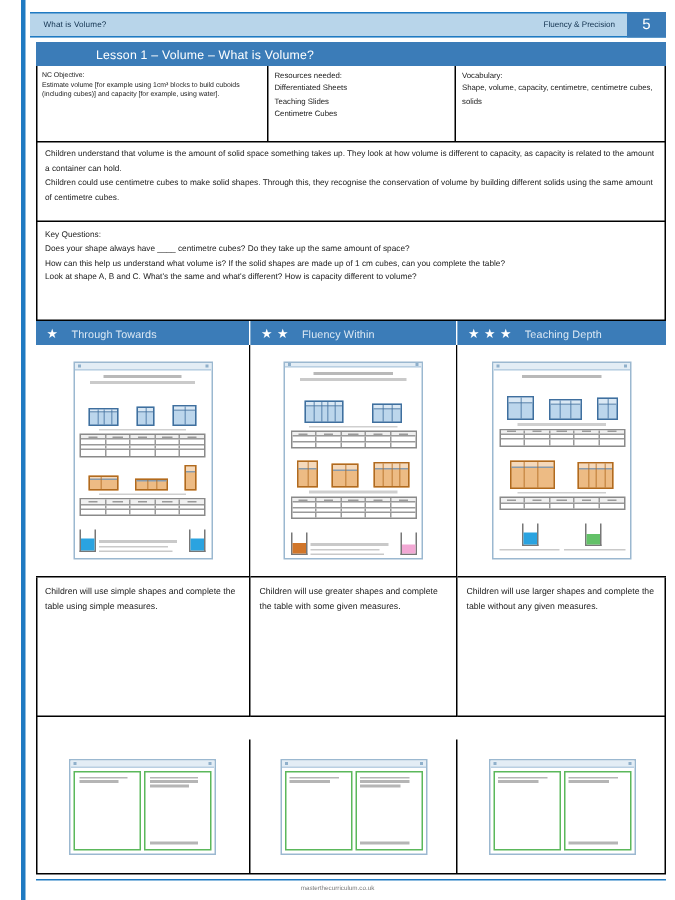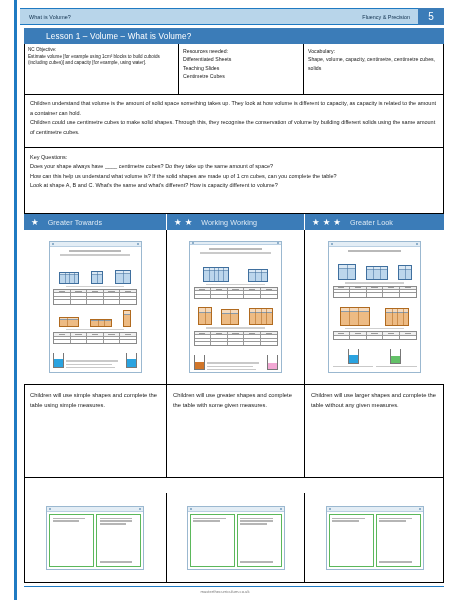--- a/index.html
+++ b/index.html
@@ -55,7 +55,7 @@
     display: flex; align-items: center;
   }
   .lesson-bar .title {
-    color: #ffffff; font-size: 8.2px; padding-left: 22px; letter-spacing: .15px;
+    color: #ffffff; font-size: 8.2px; padding-left: 40px; letter-spacing: .15px;
   }
   
   .info-row {

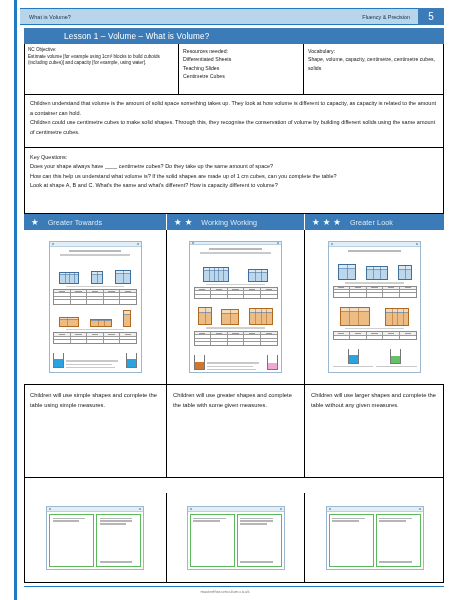--- a/index.html
+++ b/index.html
@@ -277,7 +277,7 @@
       <span class="stars">
         <span class="star">★</span>
       </span>
-      <span class="star-label">Greater Towards</span>
+      <span class="star-label">Through Towards</span>
     </div>
     <div class="star-cell s2">
       <span class="stars">

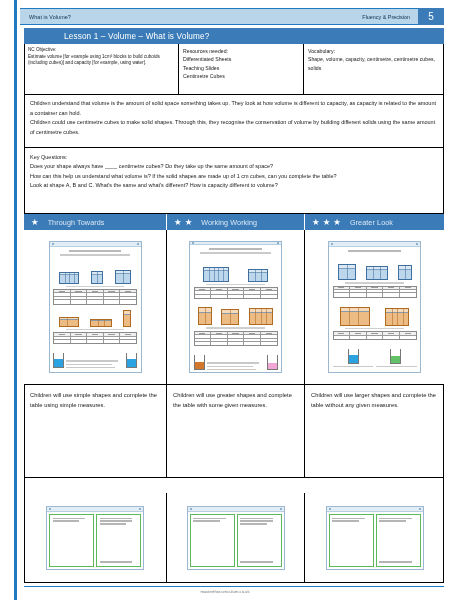--- a/index.html
+++ b/index.html
@@ -284,7 +284,7 @@
         <span class="star">★</span>
         <span class="star">★</span>
       </span>
-      <span class="star-label">Working Working</span>
+      <span class="star-label">Fluency Within</span>
     </div>
     <div class="star-cell s3">
       <span class="stars">

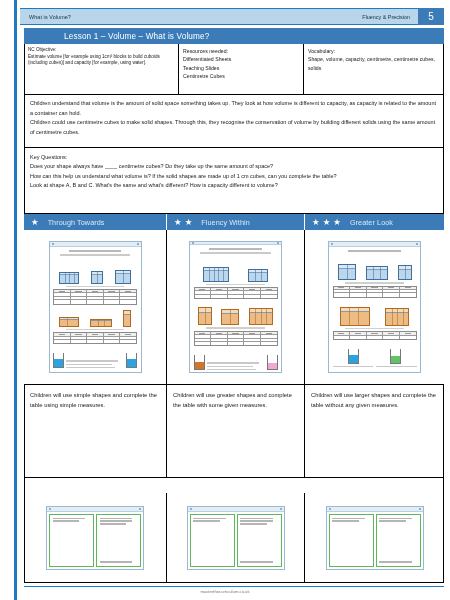--- a/index.html
+++ b/index.html
@@ -292,7 +292,7 @@
         <span class="star">★</span>
         <span class="star">★</span>
       </span>
-      <span class="star-label">Greater Look</span>
+      <span class="star-label">Teaching Depth</span>
     </div>
   </div>
 

